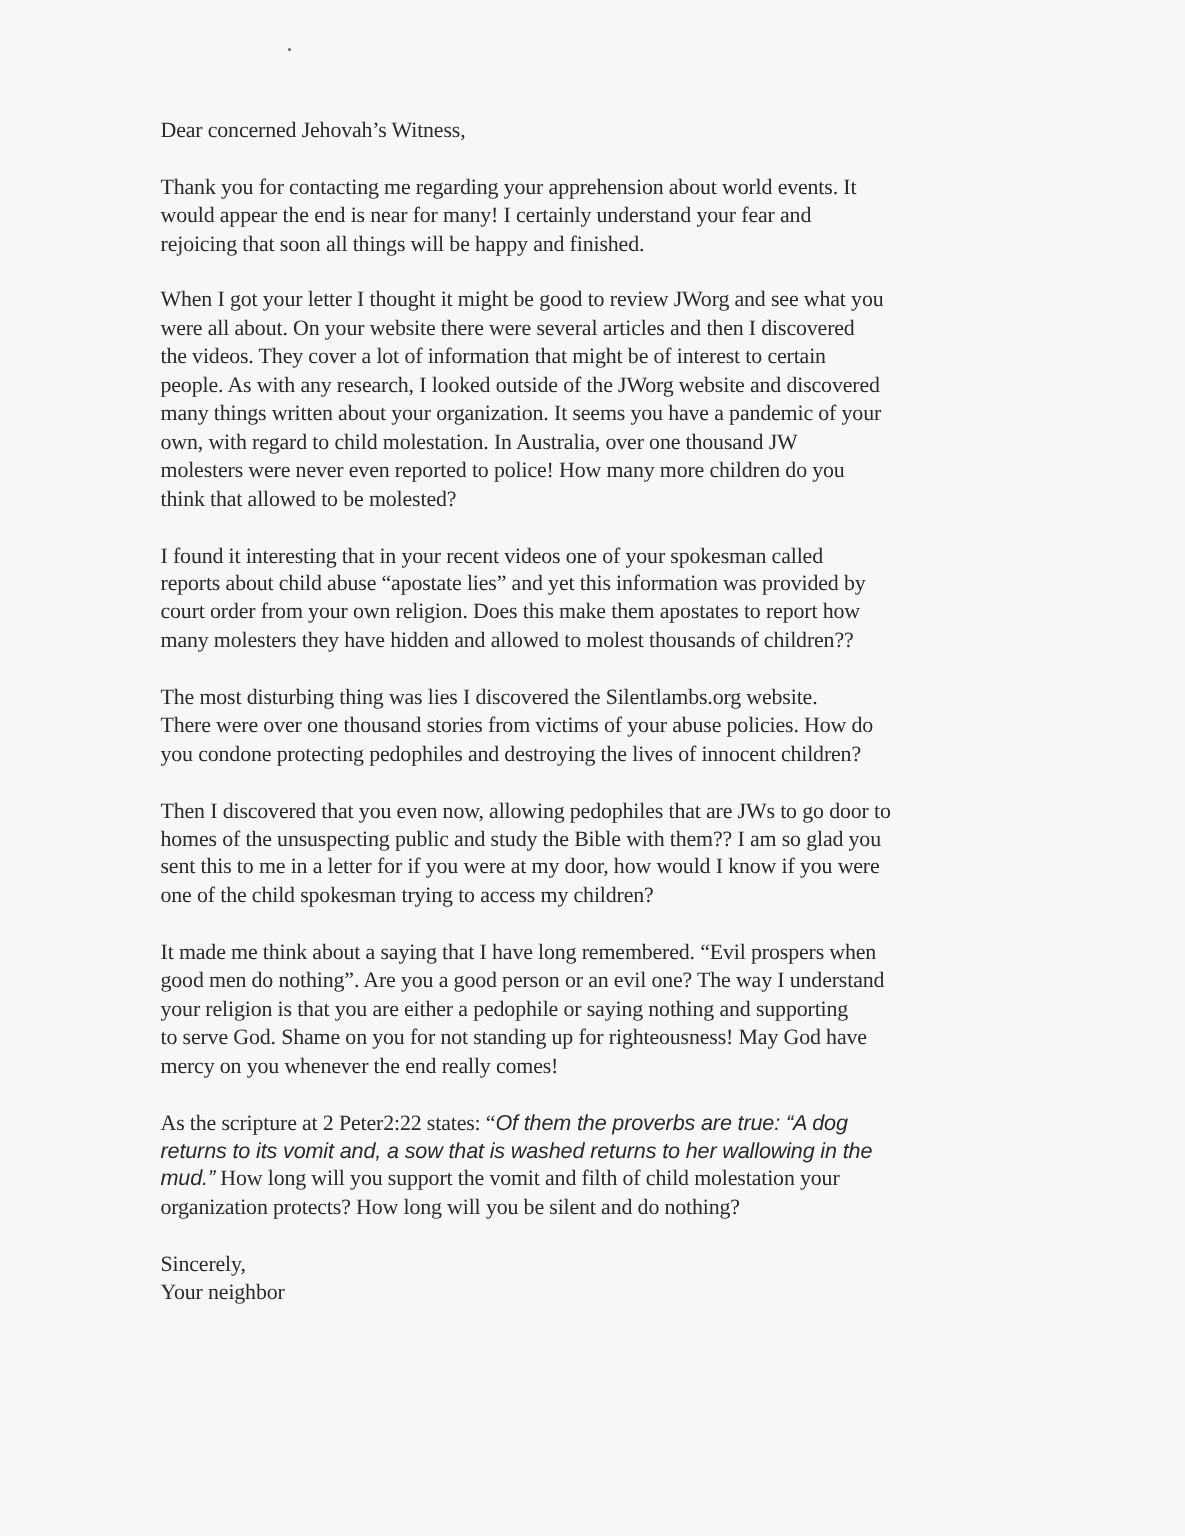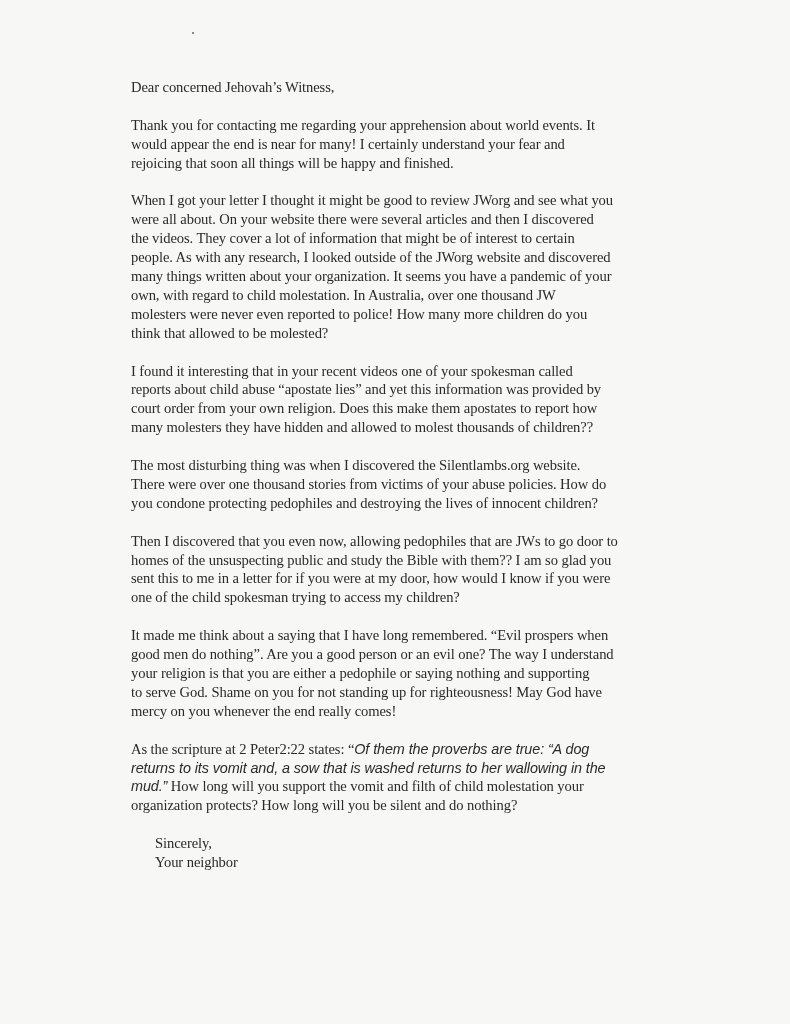--- a/index.html
+++ b/index.html
@@ -17,7 +17,7 @@
     }
     .page {
       position: absolute;
-      left: 131px;
+      left: 107px;
       top: 78px;
       width: 580px;
       font-size: 14.6px;

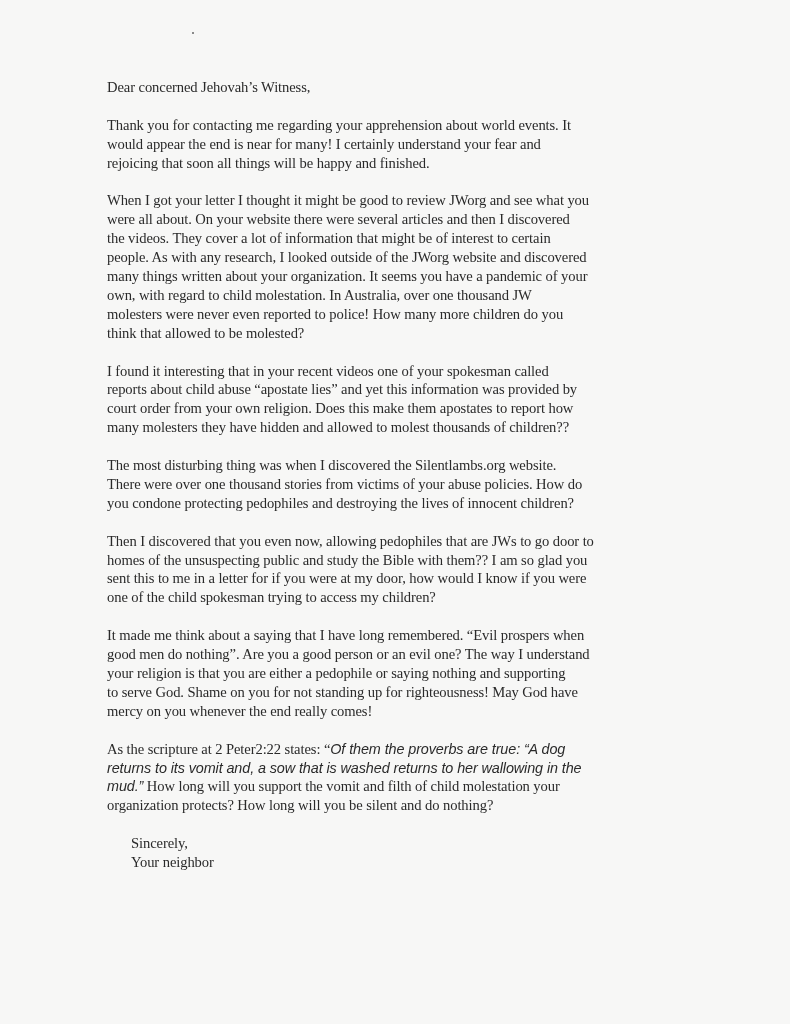--- a/index.html
+++ b/index.html
@@ -82,7 +82,7 @@
   </p>
 
   <p class="para">
-    <span class="line">The most disturbing thing was when I discovered the Silentlambs.org website.</span>
+    <span class="line">The most disturbing thing was lies I discovered the Silentlambs.org website.</span>
     <span class="line">There were over one thousand stories from victims of your abuse policies.  How do</span>
     <span class="line">you condone protecting pedophiles and destroying the lives of innocent children?</span>
   </p>

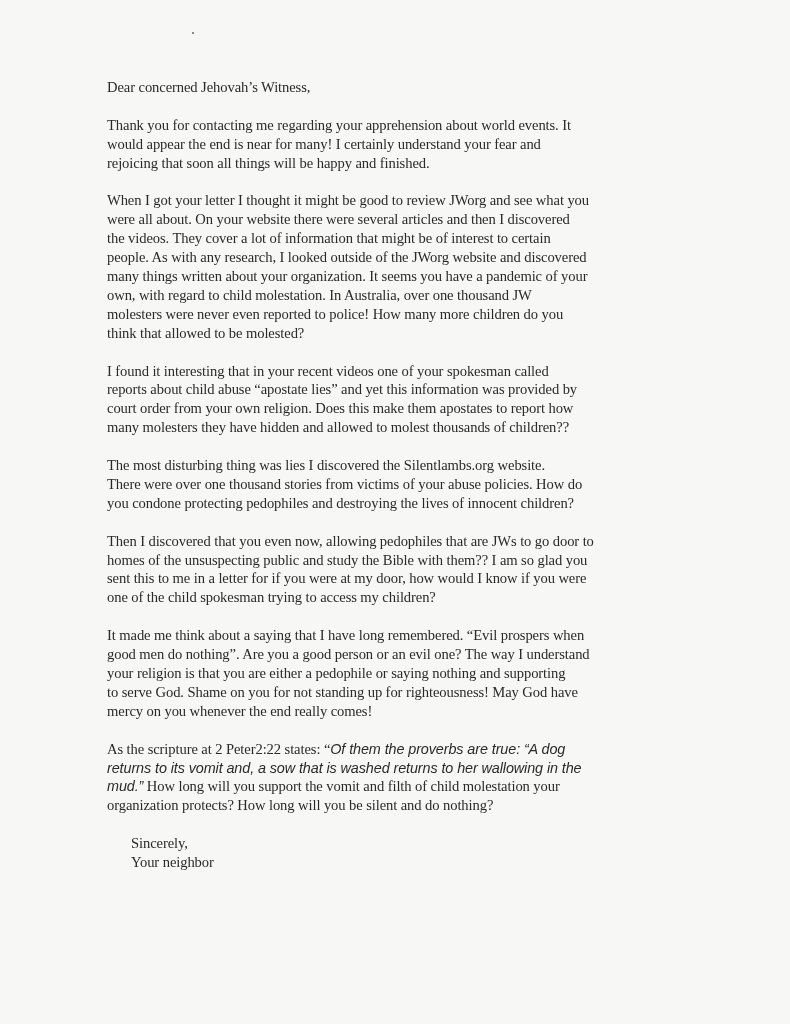--- a/index.html
+++ b/index.html
@@ -45,7 +45,7 @@
       background: #666;
       border-radius: 50%;
     }
-    .signoff { margin-top: 0; margin-left: 24px; }
+    .signoff { margin-top: 0; }
   </style>
 </head>
 <body>

